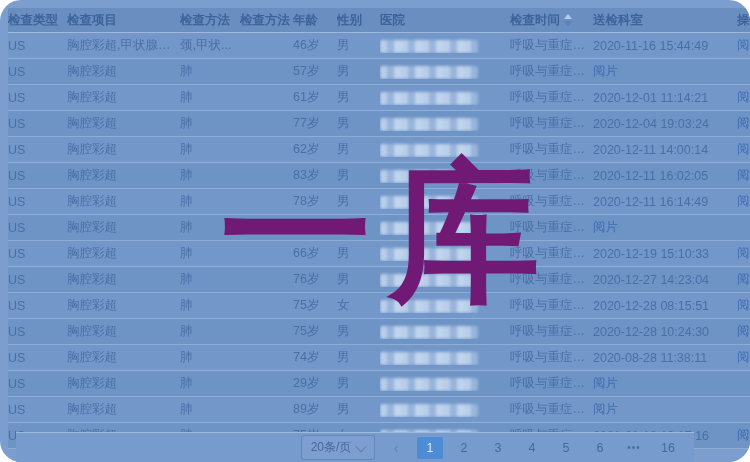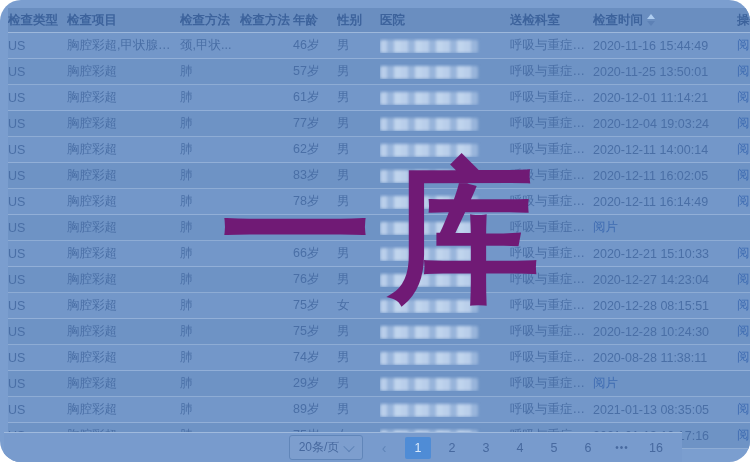--- a/index.html
+++ b/index.html
@@ -50,7 +50,6 @@
       <div class="th">年龄</div>
       <div class="th">性别</div>
       <div class="th">医院</div>
-      <div class="th">送检科室</div>
       <div class="th">
         <span>检查时间</span>
         <span class="sort">
@@ -58,6 +57,7 @@
           <i class="caret down"></i>
         </span>
       </div>
+      <div class="th">送检科室</div>
       <div class="th">操作</div>
     </div>
     <div>

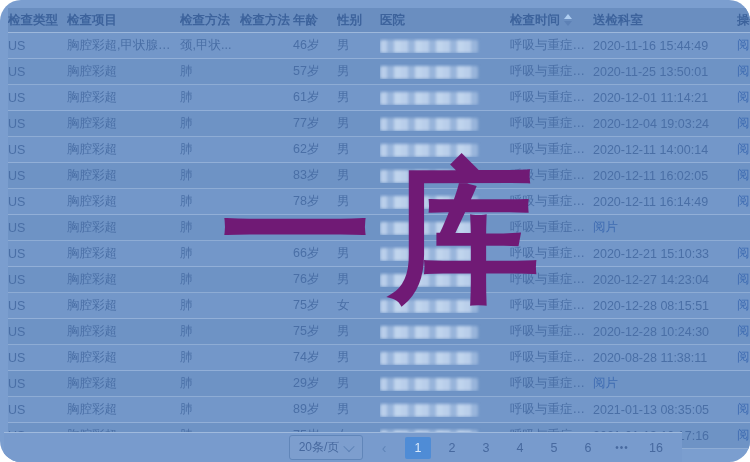--- a/index.html
+++ b/index.html
@@ -82,7 +82,6 @@
       <div class="td">男</div>
       <div class="td"><span class="redact"></span></div>
       <div class="td ellip">呼吸与重症医...</div>
-      <div class="td">2020-11-25 13:50:01</div>
       <div class="td"><span class="action">阅片</span></div>
     </div>
         <div class="tr">

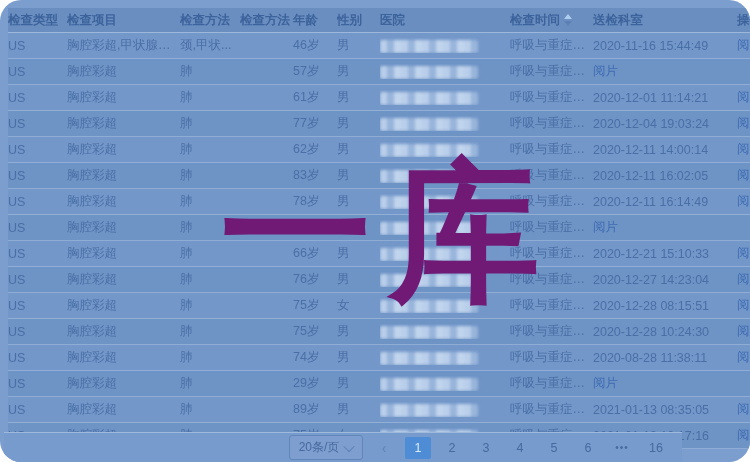--- a/index.html
+++ b/index.html
@@ -164,7 +164,7 @@
       <div class="td">男</div>
       <div class="td"><span class="redact"></span></div>
       <div class="td ellip">呼吸与重症医...</div>
-      <div class="td">2020-12-21 15:10:33</div>
+      <div class="td">2020-12-19 15:10:33</div>
       <div class="td"><span class="action">阅片</span></div>
     </div>
         <div class="tr alt">

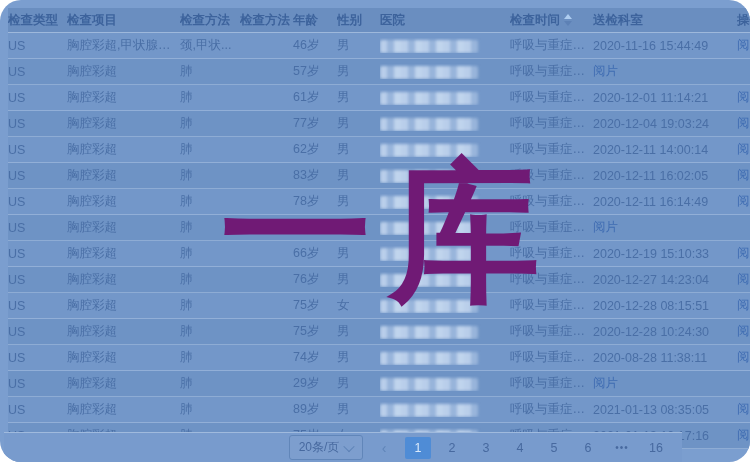--- a/index.html
+++ b/index.html
@@ -235,7 +235,6 @@
       <div class="td">男</div>
       <div class="td"><span class="redact"></span></div>
       <div class="td ellip">呼吸与重症医...</div>
-      <div class="td">2021-01-13 08:35:05</div>
       <div class="td"><span class="action">阅片</span></div>
     </div>
         <div class="tr alt">

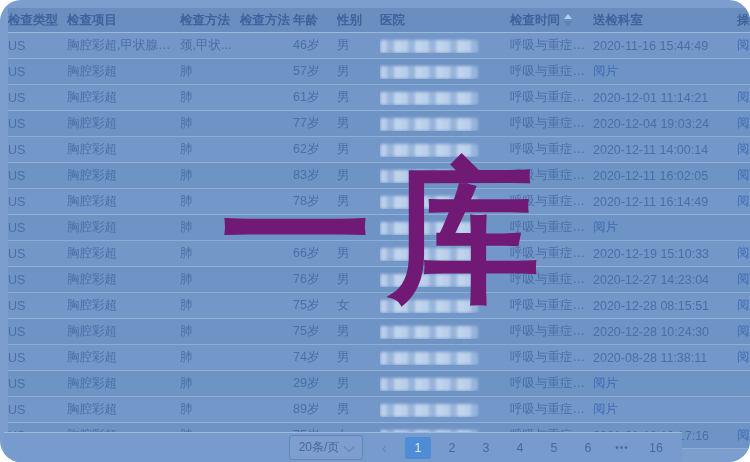--- a/index.html
+++ b/index.html
@@ -23,7 +23,7 @@
   .caret.down{border-top:5px solid #5d81b5;}
   .watermark{position:absolute;left:220px;top:156px;font-size:152px;line-height:1;font-weight:900;
     letter-spacing:16px;color:#701a75;z-index:5;pointer-events:none;white-space:nowrap;}
-  .pagebar{position:absolute;left:4px;bottom:0;width:678px;height:30px;background:#789bcd;
+  .pagebar{position:absolute;left:16px;bottom:0;width:678px;height:30px;background:#789bcd;
     border-top:1px solid rgba(235,243,252,.35);display:flex;align-items:center;justify-content:flex-end;
     gap:8px;padding-right:13px;box-sizing:border-box;z-index:3;}
   .psize{display:flex;align-items:center;justify-content:center;gap:6px;width:72px;height:23px;

